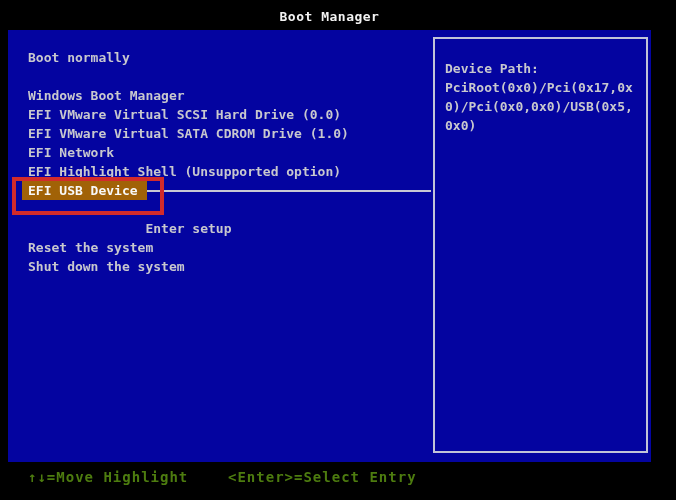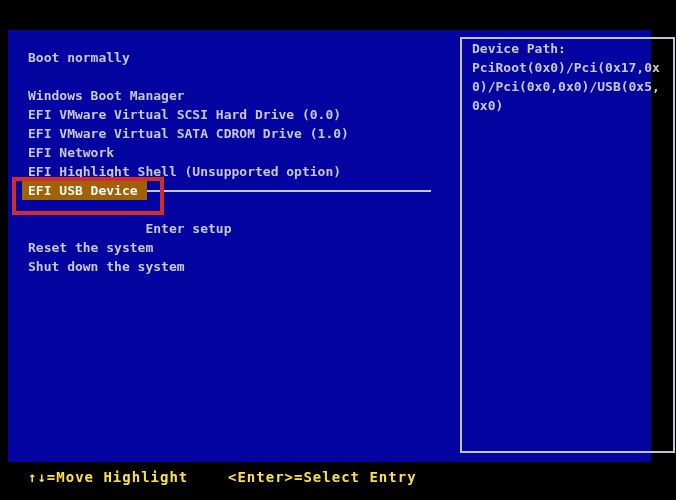--- a/index.html
+++ b/index.html
@@ -91,6 +91,7 @@
 
 <div id="screen">
 
+  <div class="title">Boot Manager</div>
 
   <div class="blue"></div>
 

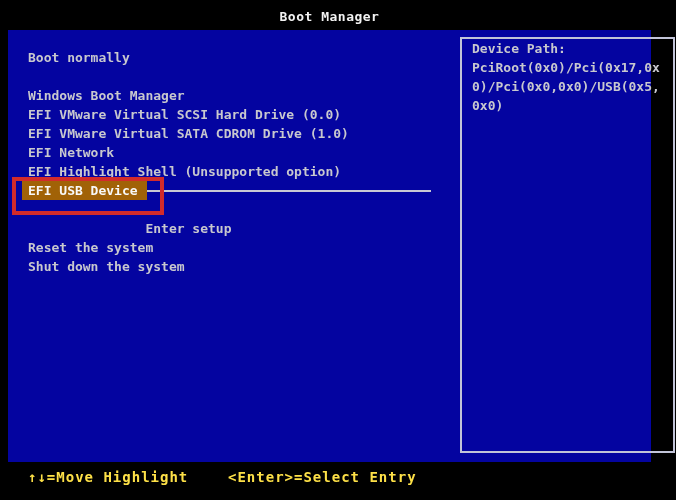--- a/index.html
+++ b/index.html
@@ -69,11 +69,10 @@
     width: 215px; height: 416px;
     border: 2px solid #C2C4D8;
     box-sizing: border-box;
-    padding: 0 6px 0 10px;
+    padding: 20px 6px 0 10px;
     color: #C8C8CE;
     font-size: 13px;
     z-index: 3;
-    margin-left: 27px;
   }
   .prow { height: 19px; line-height: 19px; white-space: pre; }
   .footer {

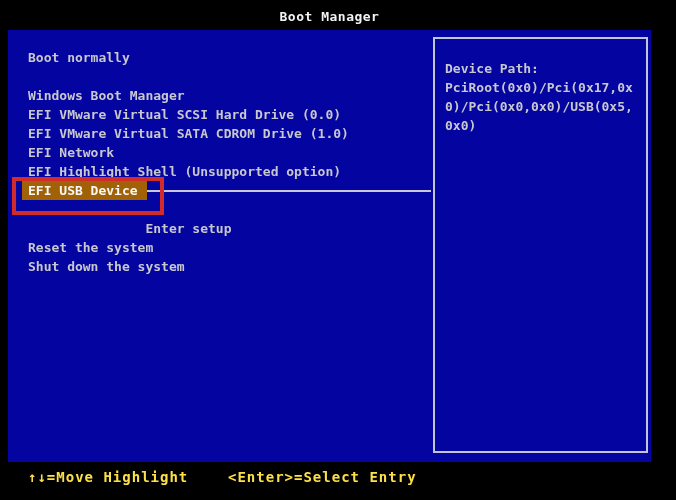--- a/index.html
+++ b/index.html
@@ -78,7 +78,7 @@
   .footer {
     position: absolute;
     left: 0; top: 467px; width: 676px; height: 20px;
-    color: #fde047;
+    color: #4d7c0f;
     font-size: 14px; line-height: 20px;
     letter-spacing: 1px;
   }

